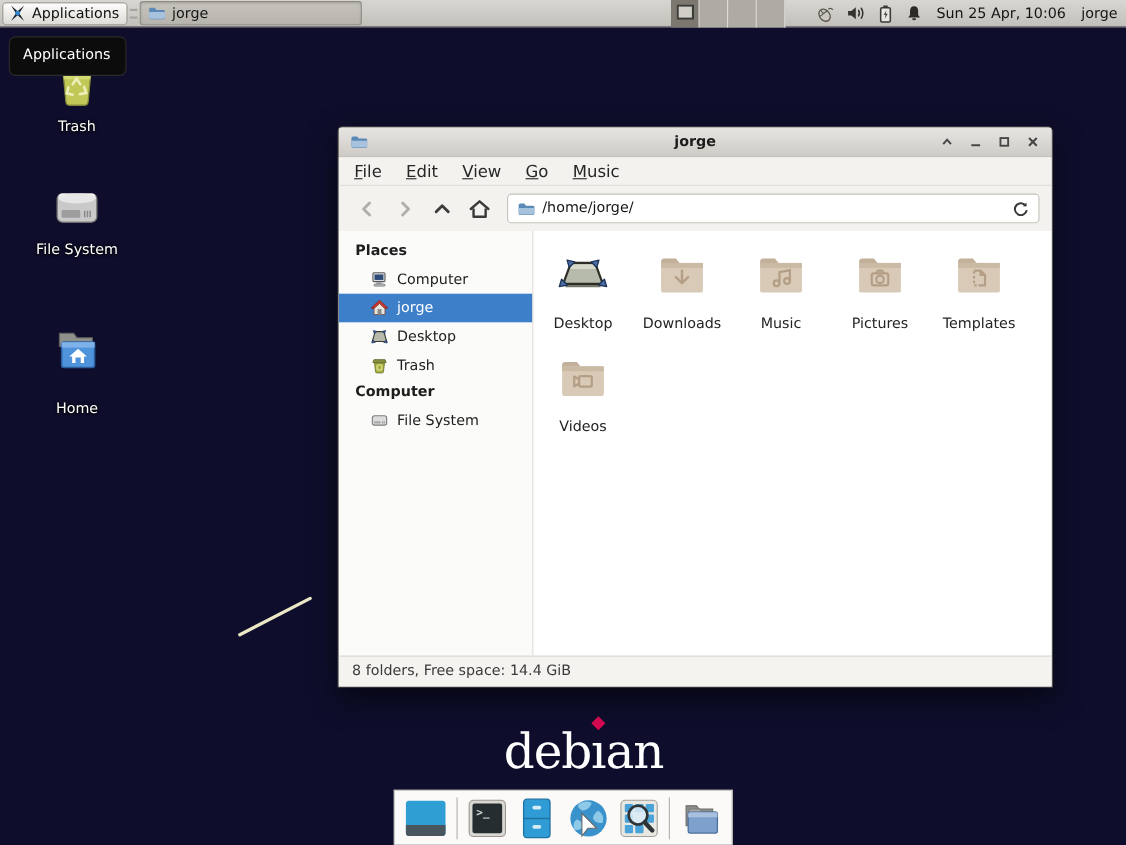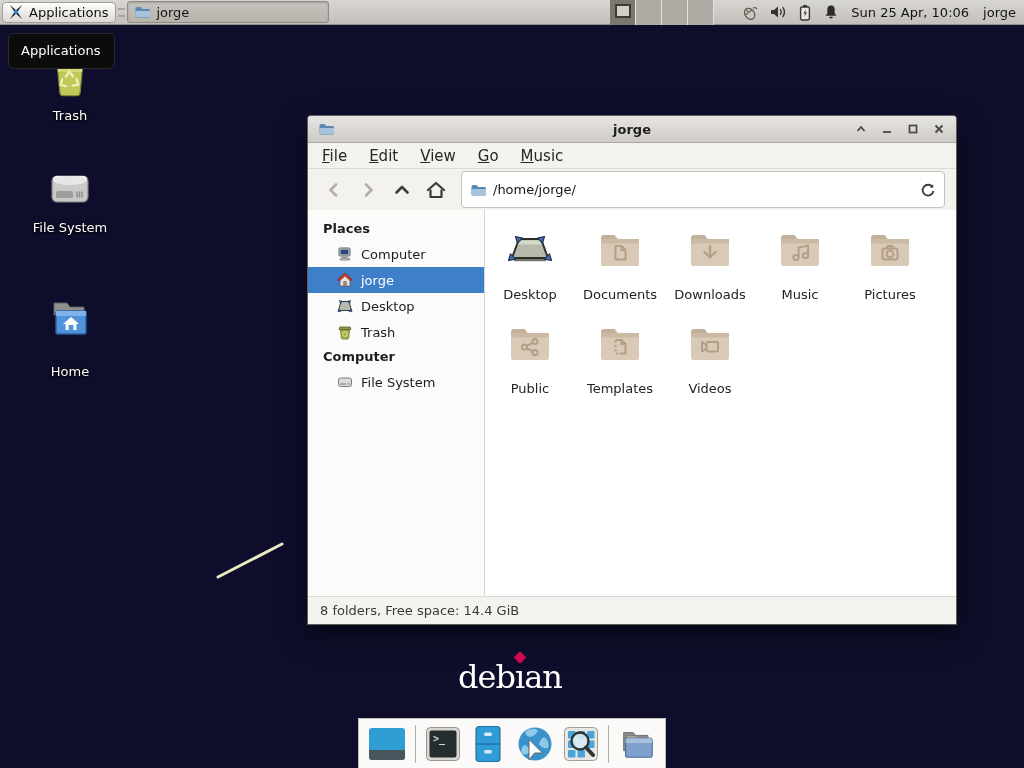--- a/index.html
+++ b/index.html
@@ -115,7 +115,7 @@
   }
   .nav-btn { width:30px; height:28px; display:flex; align-items:center; justify-content:center; border-radius:3px; }
   .pathbar {
-    flex:1; height:37px; margin-left:6px; background:#fff;
+    flex:1; height:27px; margin-left:6px; background:#fff;
     border:1px solid #c6c2bb; border-radius:4px;
     display:flex; align-items:center; gap:7px; padding:0 8px;
   }

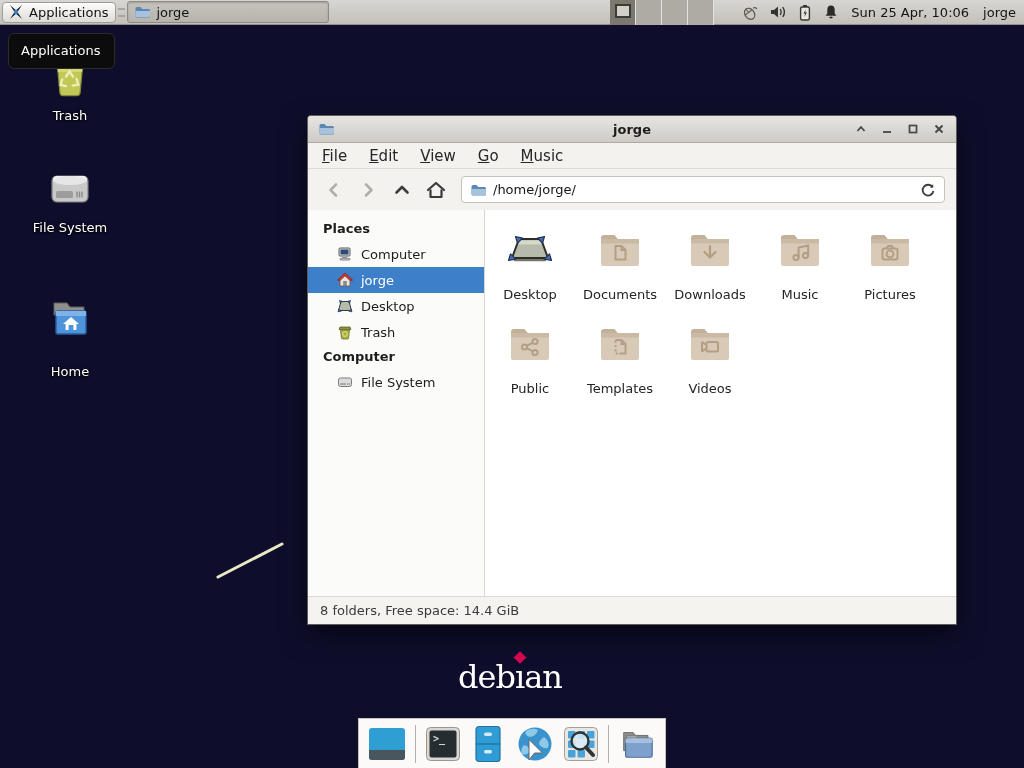--- a/index.html
+++ b/index.html
@@ -435,20 +435,6 @@
         <div class="label">Desktop</div>
       </div>
 
-      <div class="file-item">
-        <div class="glyph">
-          <svg width="48" height="48" viewBox="0 0 48 48">
-            <path d="M5 12 q0-3 3-3 h10.5 l4 5 H5 Z" fill="#c2b09a"></path>
-            <rect x="5" y="13" width="38" height="27" rx="2" fill="#d8cab6"></rect>
-            <rect x="5" y="13" width="38" height="4.5" fill="#cabaa4"></rect>
-            <g fill="none" stroke="#b49e86" stroke-width="2">
-              <path d="M19.5 20 h6 l4 4 v9.5 h-10 Z" stroke-linejoin="round"></path>
-              <path d="M25.5 20 v4 h4"></path>
-            </g>
-          </svg>
-        </div>
-        <div class="label">Documents</div>
-      </div>
 
       <div class="file-item">
         <div class="glyph">

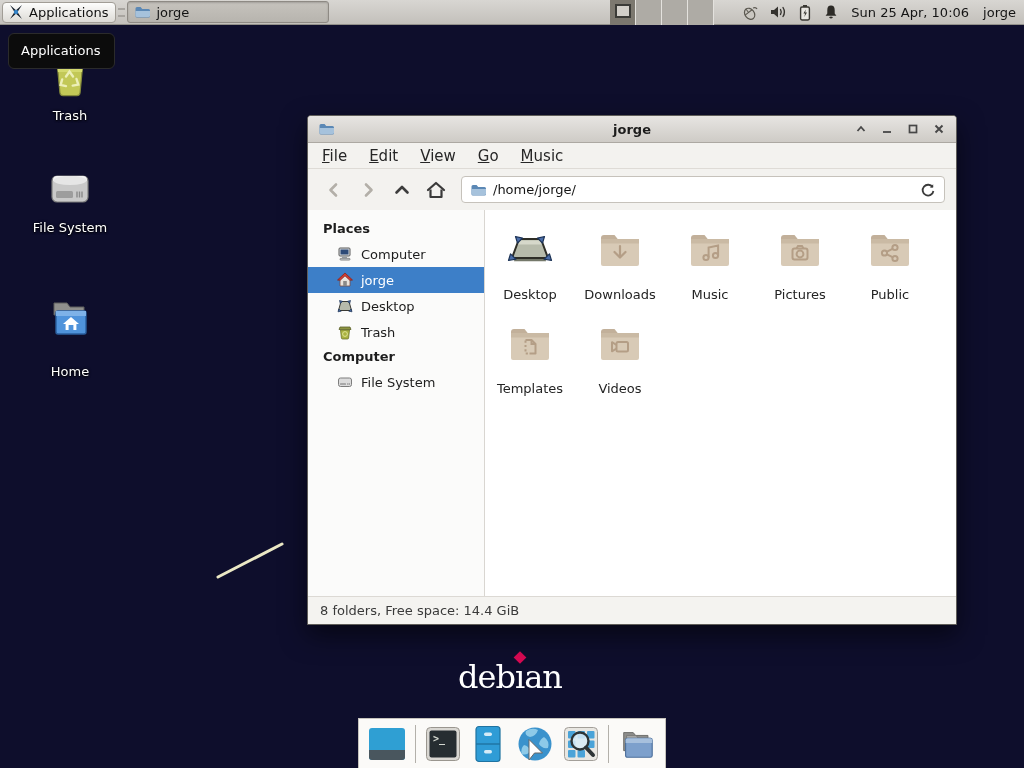--- a/index.html
+++ b/index.html
@@ -483,22 +483,6 @@
         <div class="label">Pictures</div>
       </div>
 
-      <div class="file-item">
-        <div class="glyph">
-          <svg width="48" height="48" viewBox="0 0 48 48">
-            <path d="M5 12 q0-3 3-3 h10.5 l4 5 H5 Z" fill="#c2b09a"></path>
-            <rect x="5" y="13" width="38" height="27" rx="2" fill="#d8cab6"></rect>
-            <rect x="5" y="13" width="38" height="4.5" fill="#cabaa4"></rect>
-            <g fill="none" stroke="#b49e86" stroke-width="2">
-              <circle cx="18.5" cy="27" r="2.6"></circle>
-              <circle cx="29" cy="21.5" r="2.6"></circle>
-              <circle cx="29" cy="32.5" r="2.6"></circle>
-              <path d="M21 25.6 l5.5-2.8 M21 28.4 l5.5 2.8"></path>
-            </g>
-          </svg>
-        </div>
-        <div class="label">Public</div>
-      </div>
 
       <div class="file-item">
         <div class="glyph">

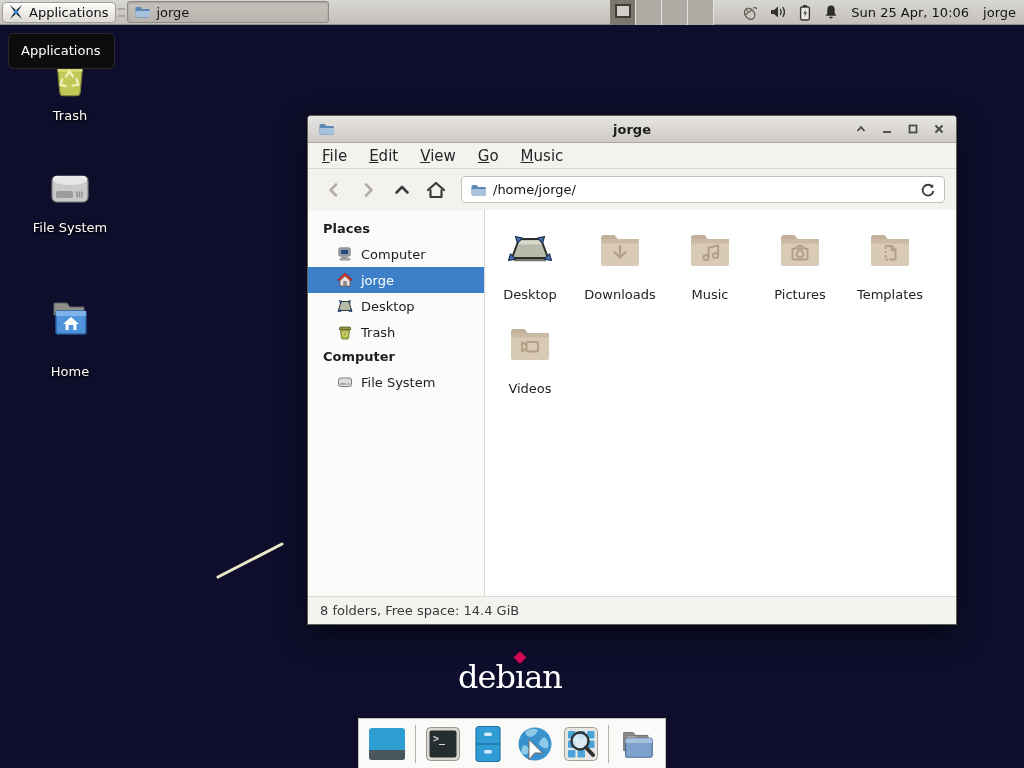--- a/index.html
+++ b/index.html
@@ -73,7 +73,7 @@
   .debian-logo {
     position:absolute; left:458px; top:658px; z-index:2;
     font-family:"DejaVu Serif","Liberation Serif",serif;
-    font-size:32px; color:#fff; letter-spacing:-1px;
+    font-size:44px; color:#fff; letter-spacing:-1px;
   }
   .debian-logo .dotless { position:relative; display:inline-block; }
   .debian-logo .diamond {

